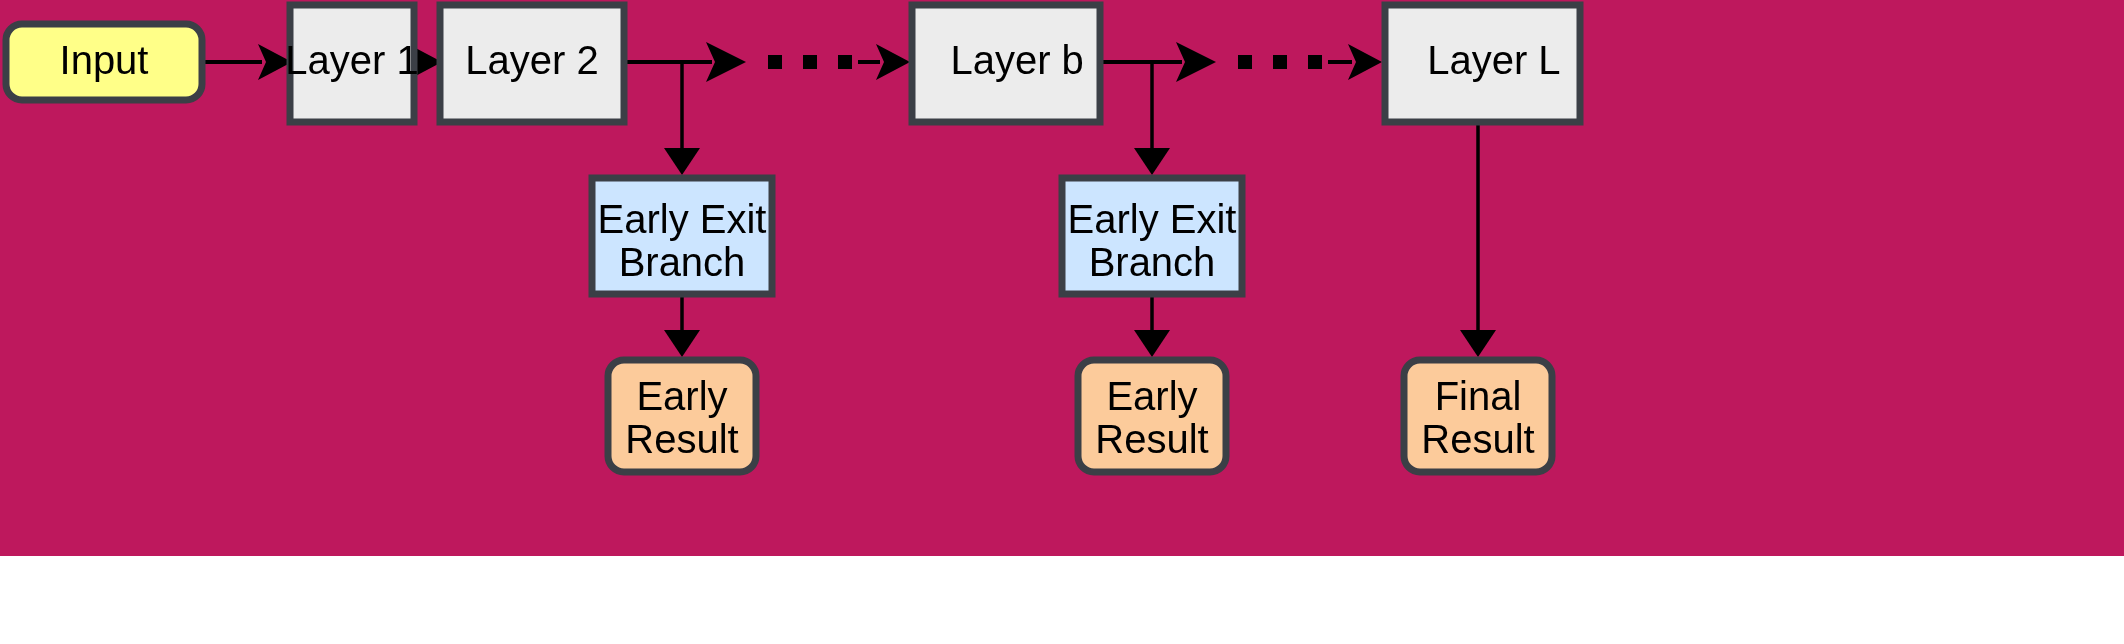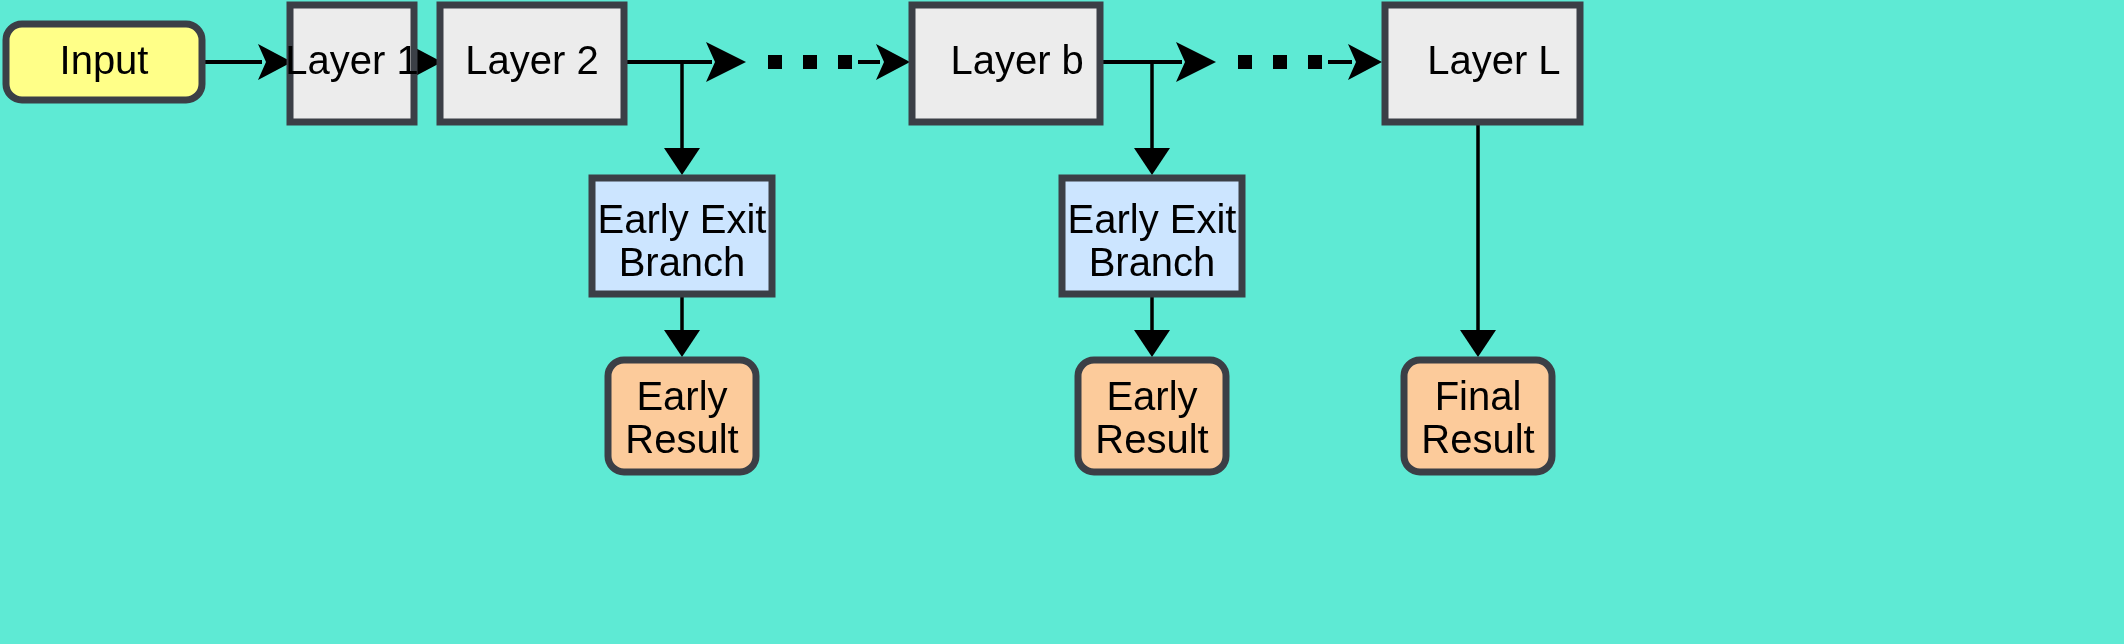--- a/index.html
+++ b/index.html
@@ -16,8 +16,8 @@
   #diagram-root {
     position: relative;
     width: 2124px;
-    height: 644px;
-    background: #5eead4;
+    height: 556px;
+    background: #be185d;
   }
   svg.canvas {
     position: absolute;

